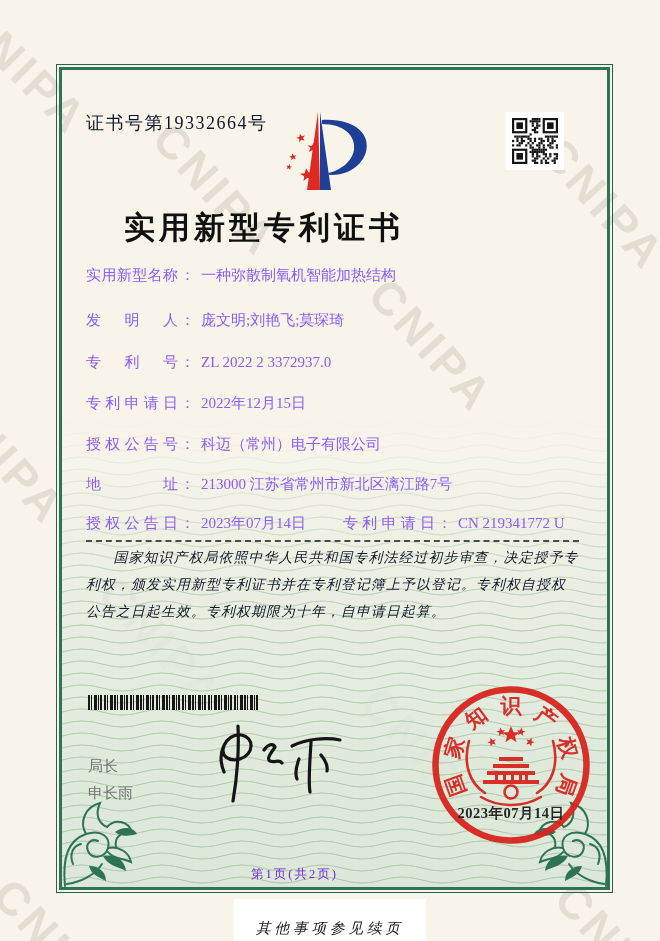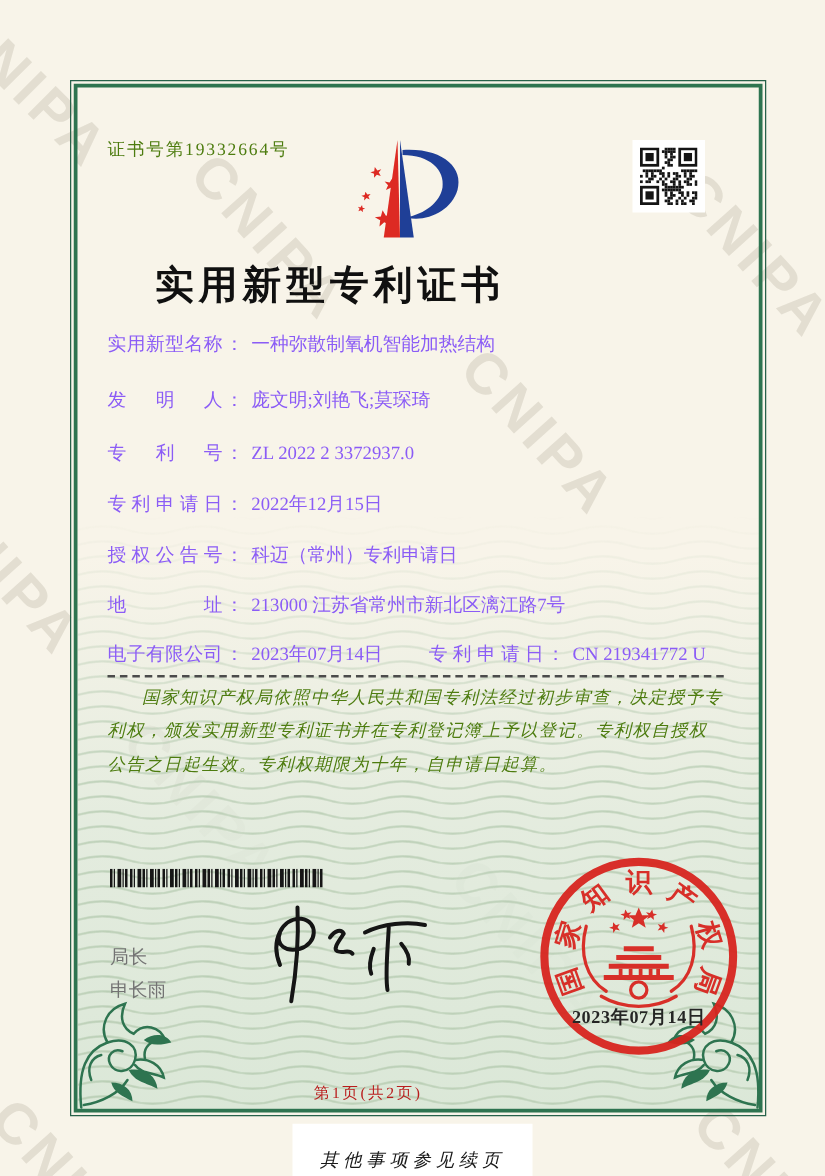--- a/index.html
+++ b/index.html
@@ -54,7 +54,7 @@
   .flourish.right{left:516px;top:794px;transform:scaleX(-1);}
 
   
-  .cert-no{position:absolute;left:86px;top:111px;font-size:14px;letter-spacing:1.5px;color:#4d7c0f;z-index:3;}
+  .cert-no{position:absolute;left:86px;top:111px;font-size:18px;letter-spacing:1.5px;color:#0f172a;z-index:3;}
   .logo{position:absolute;left:280px;top:110px;z-index:3;}
   .qr{position:absolute;left:506px;top:112px;width:58px;height:58px;background:#fff;z-index:3;
       display:flex;align-items:center;justify-content:center;}

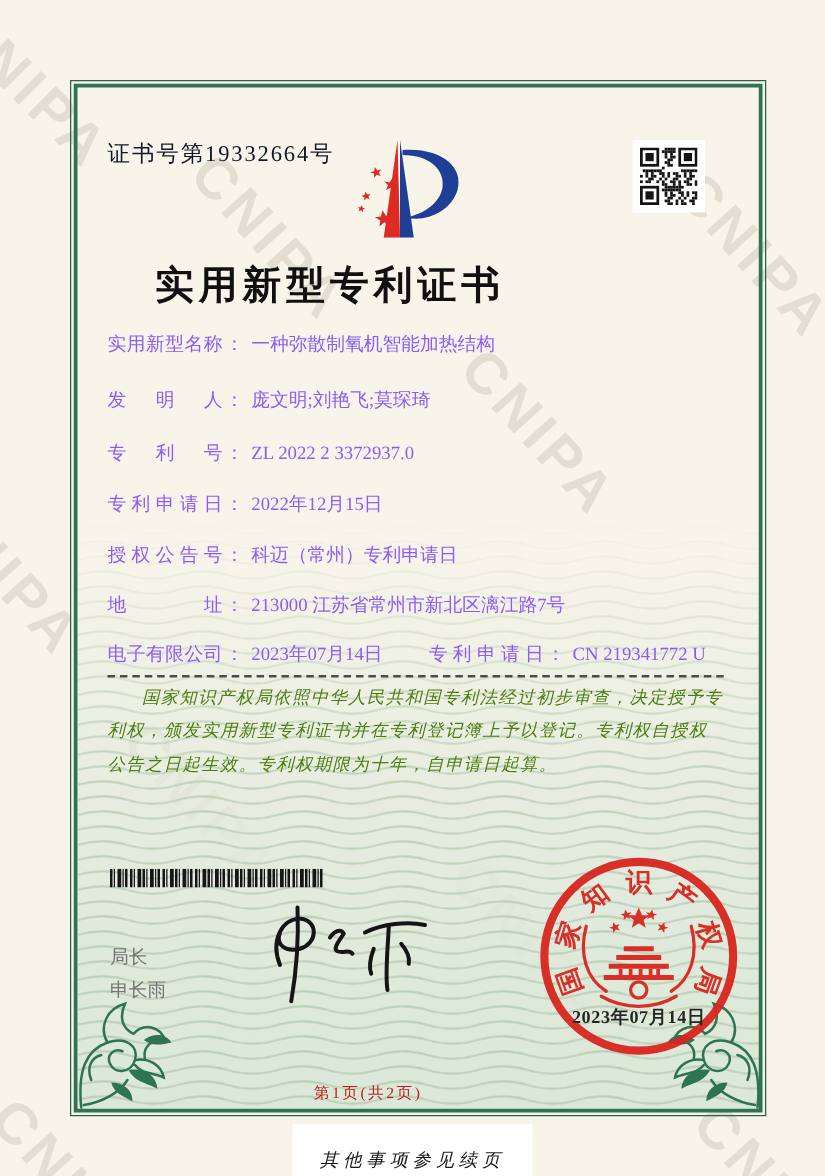--- a/index.html
+++ b/index.html
@@ -326,7 +326,7 @@
     <span class="flabel">专利申请日</span><span class="colon">：</span><span>2022年12月15日</span>
   </div>
   <div class="row r4">
-    <span class="flabel">授权公告号</span><span class="colon">：</span><span>科迈（常州）专利申请日</span>
+    <span class="flabel">授权公告号</span><span class="colon">：</span><span>科迈（常州）电子有限公司</span>
   </div>
   <div class="row r5">
     <span class="flabel">地址</span><span class="colon">：</span><span>213000 江苏省常州市新北区漓江路7号</span>

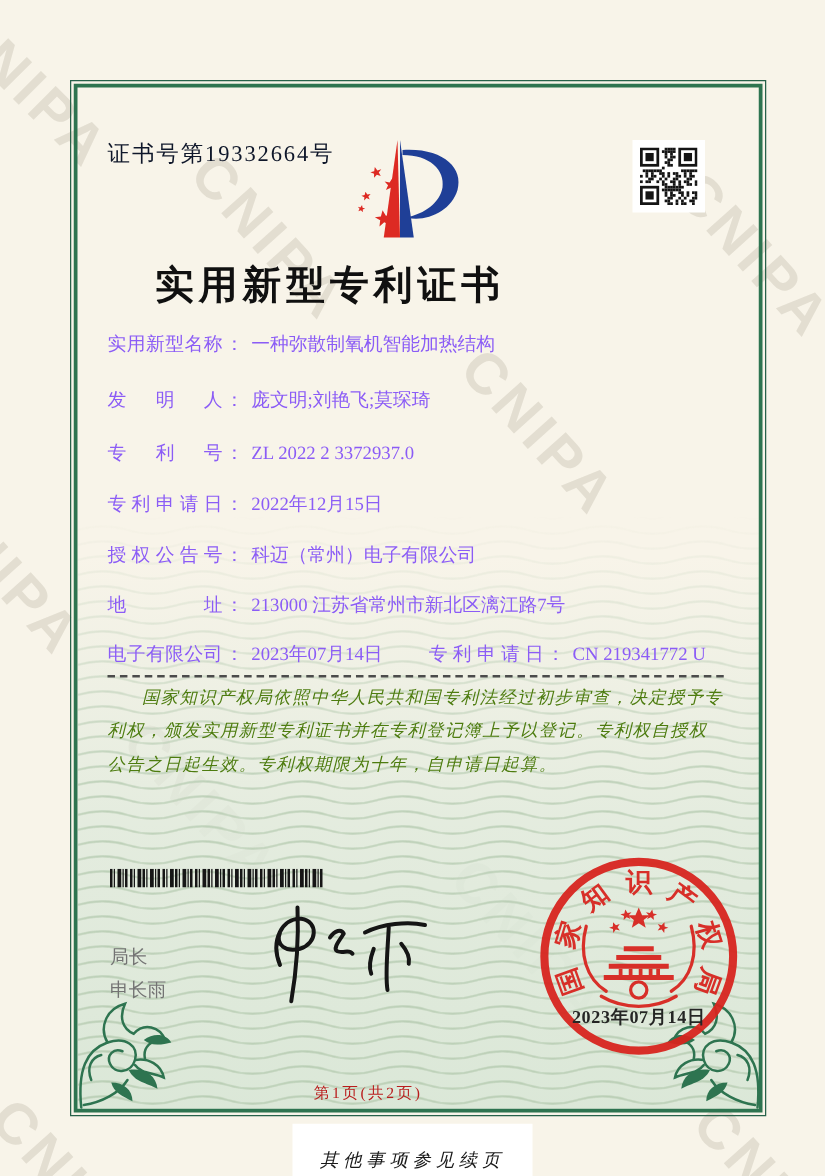--- a/index.html
+++ b/index.html
@@ -332,7 +332,7 @@
     <span class="flabel">地址</span><span class="colon">：</span><span>213000 江苏省常州市新北区漓江路7号</span>
   </div>
   <div class="row r6">
-    <span class="flabel">电子有限公司</span><span class="colon">：</span><span>2023年07月14日</span>
+    <span class="flabel">授权公告日</span><span class="colon">：</span><span>2023年07月14日</span>
     <span class="grant-pair">
       <span class="flabel">专利申请日</span><span class="colon">：</span><span>CN 219341772 U</span>
     </span>

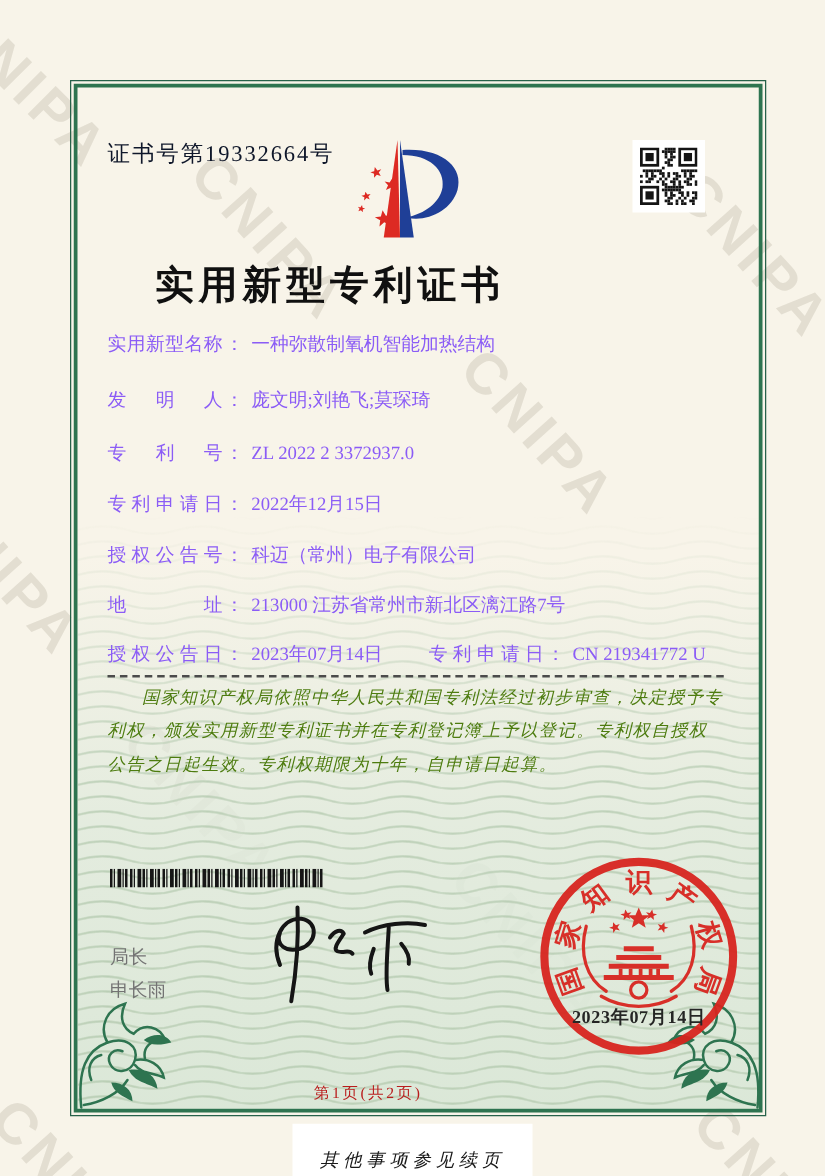--- a/index.html
+++ b/index.html
@@ -73,7 +73,7 @@
 
   .paras{
     position:absolute;left:86px;top:544px;width:494px;z-index:3;
-    font-size:13.8px;font-style:italic;line-height:27px;letter-spacing:1.2px;color:#4d7c0f;
+    font-size:13.8px;font-style:italic;line-height:27px;letter-spacing:1.2px;color:#0f172a;
   }
   .paras p{margin:0;text-indent:2em;}
 

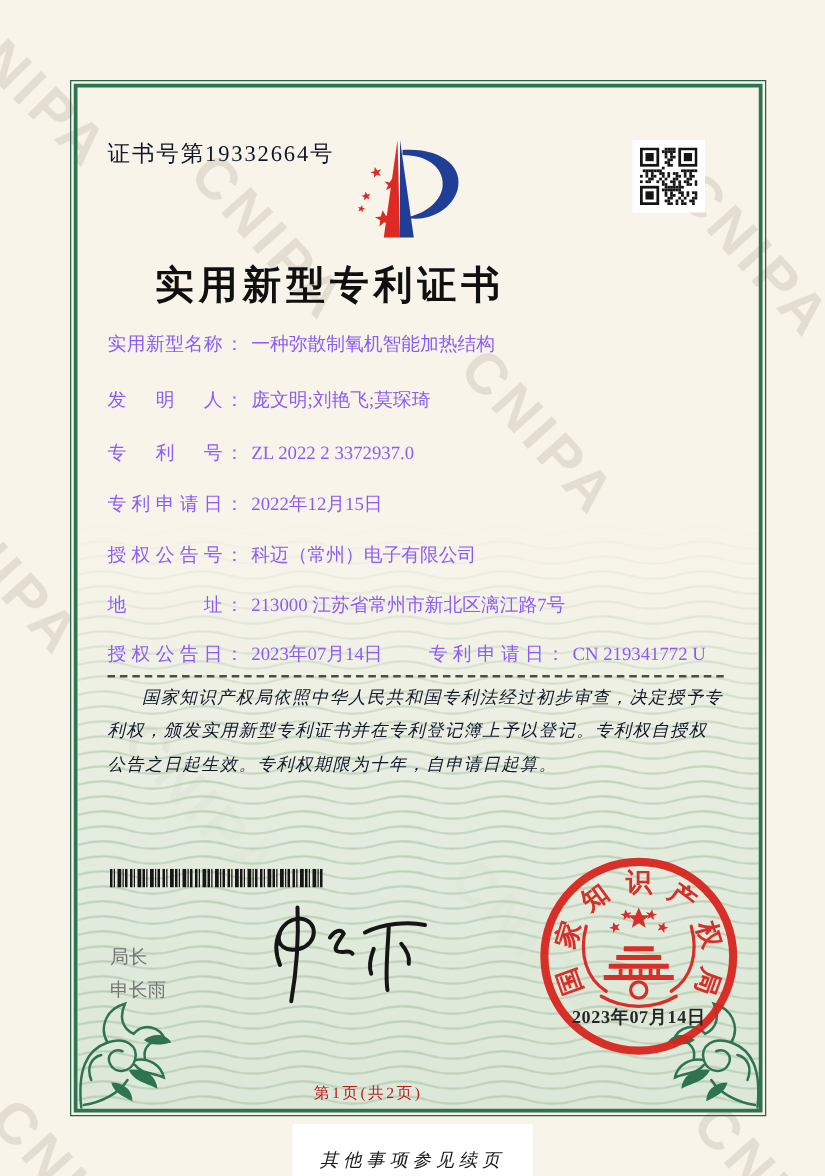--- a/index.html
+++ b/index.html
@@ -86,7 +86,7 @@
   .seal{position:absolute;left:429px;top:683px;z-index:4;}
 
   .page-info{position:absolute;left:0;top:866px;width:589px;text-align:center;z-index:3;
-    font-size:12.5px;letter-spacing:2px;color:#b91c1c;}
+    font-size:12.5px;letter-spacing:2px;color:#6d28d9;}
   .footer-note{
     position:absolute;left:50%;top:899px;transform:translateX(-50%);z-index:3;
     background:#ffffff;padding:20px 22px;

